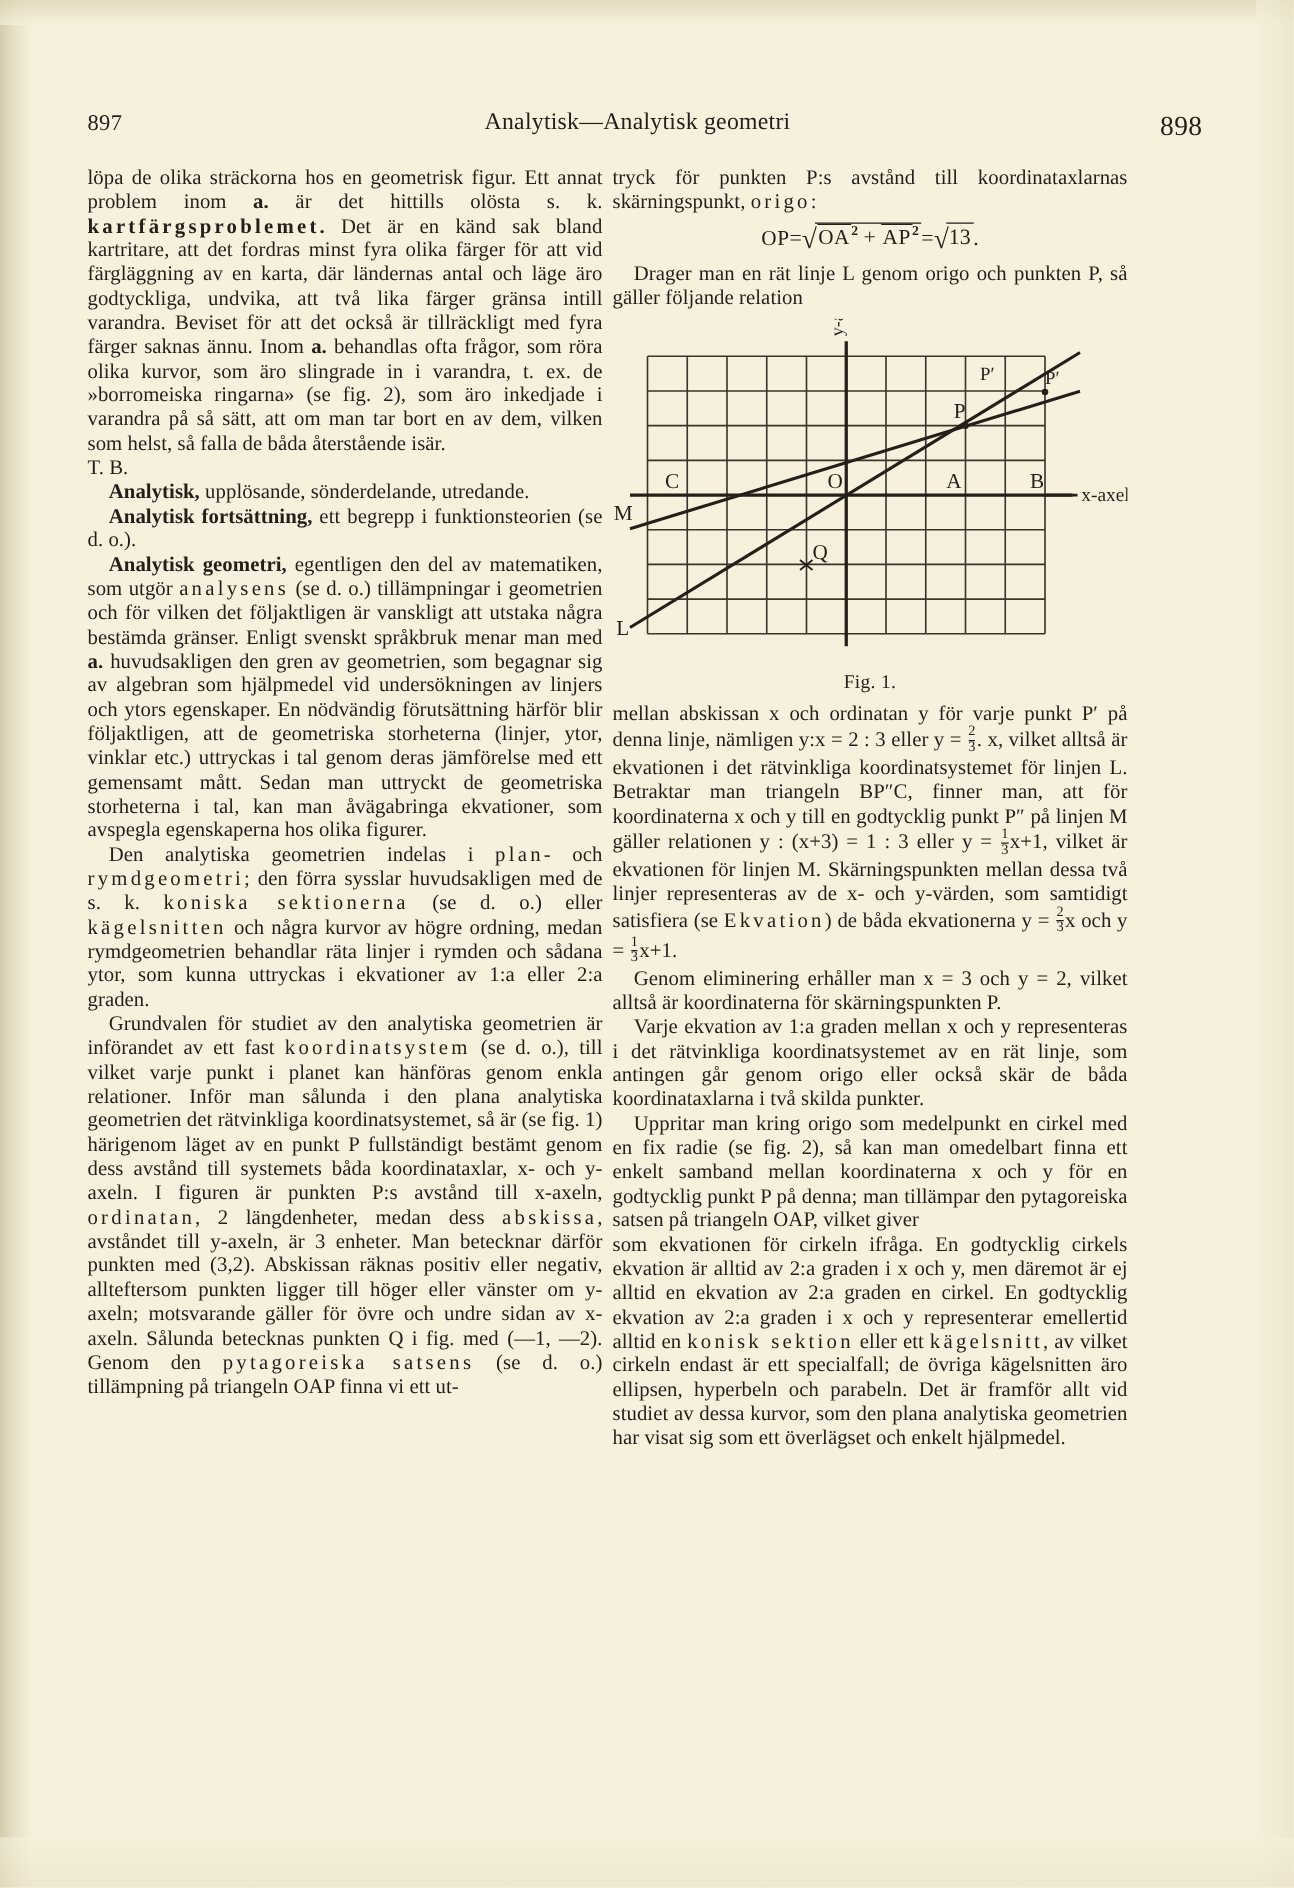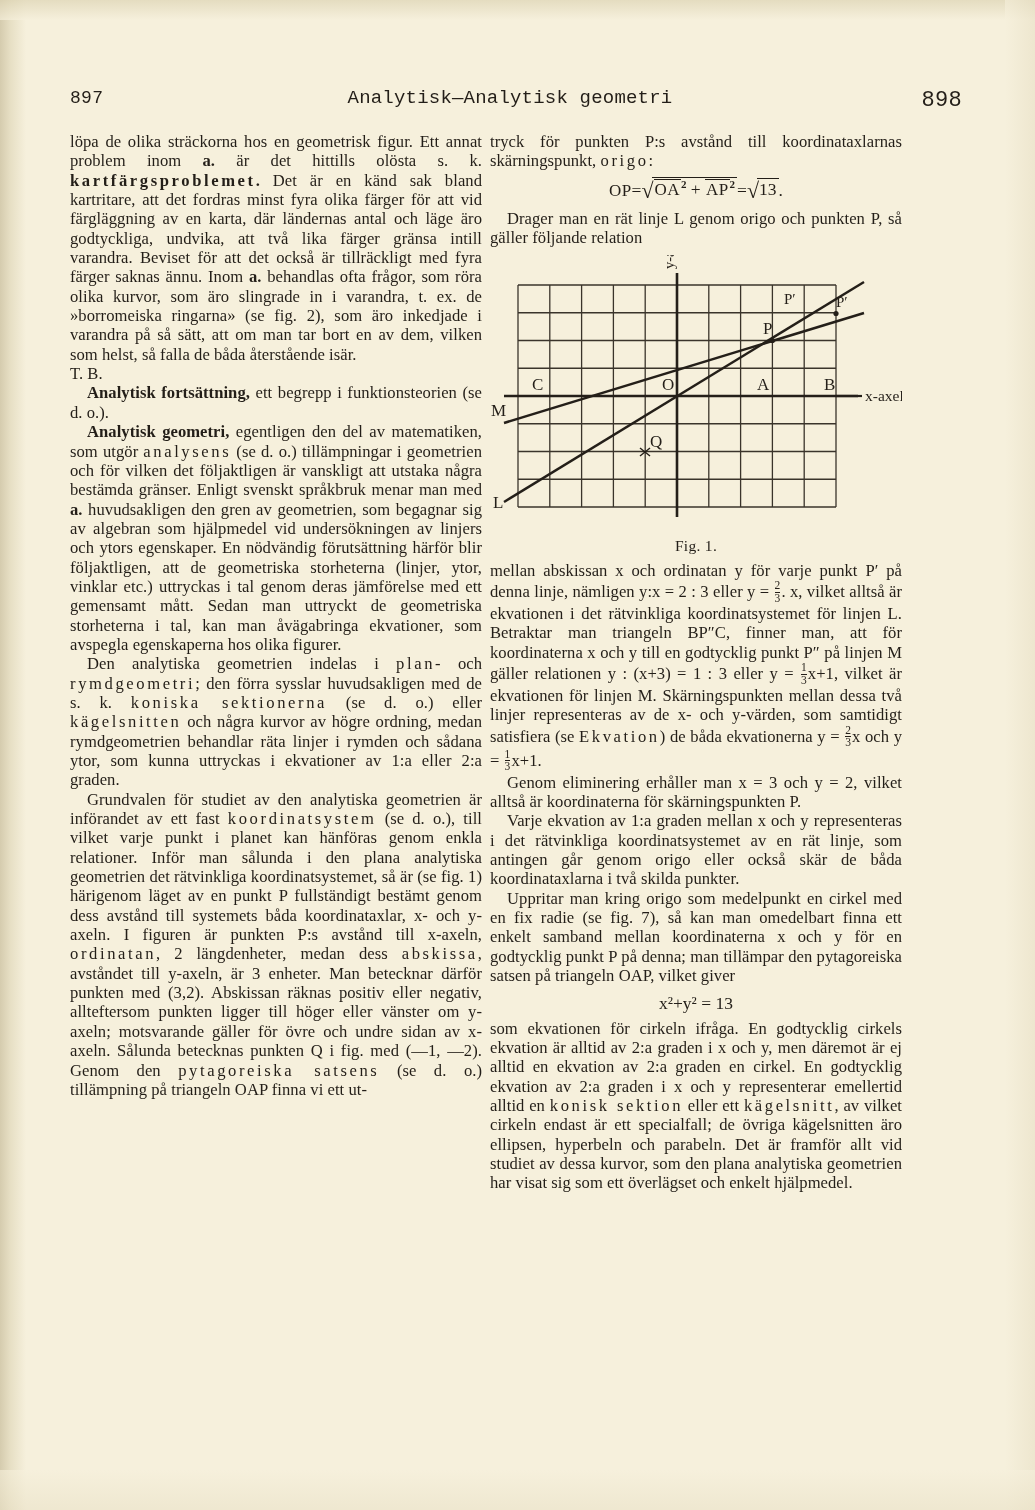--- a/index.html
+++ b/index.html
@@ -61,7 +61,6 @@
     position: relative;
     height: 34px;
     font-size: 18.5px;
-    font-family: Liberation Mono, monospace;
   }
   .folio-left {
     position: absolute;

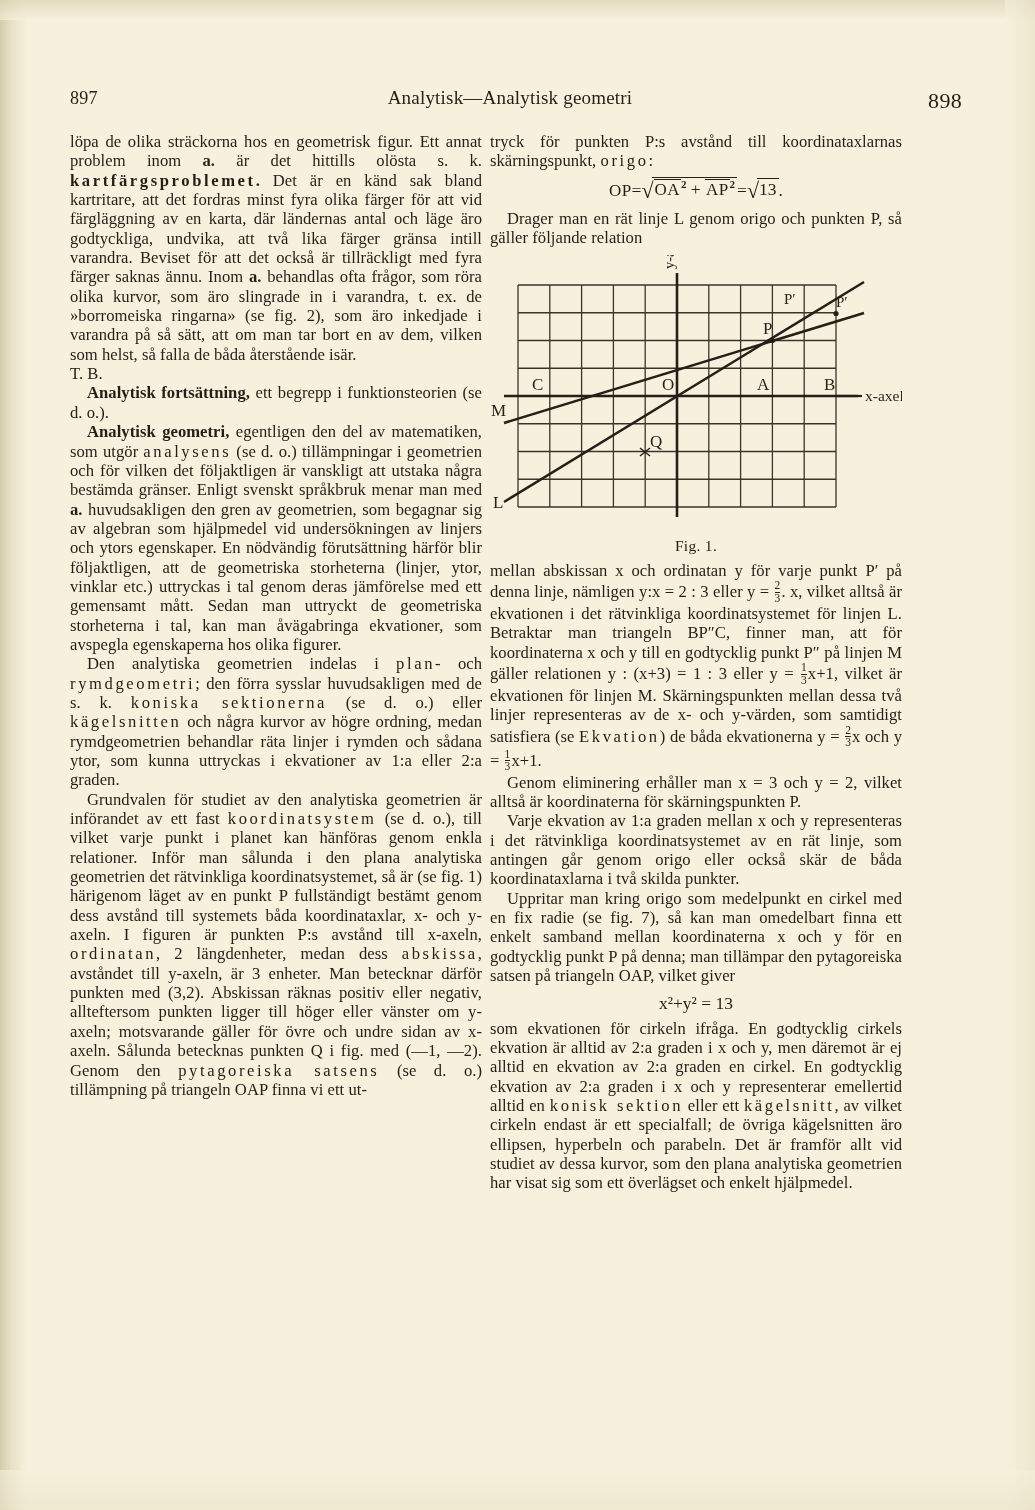--- a/index.html
+++ b/index.html
@@ -188,6 +188,7 @@
 
       <p class="t sig">T. B.</p>
 
+      <p class="t ind"><span class="b">Analytisk,</span> upplösande, sönderdelande, utredande.</p>
 
       <p class="t ind"><span class="b">Analytisk fortsättning,</span> ett begrepp i funktionsteorien (se d. o.).</p>
 

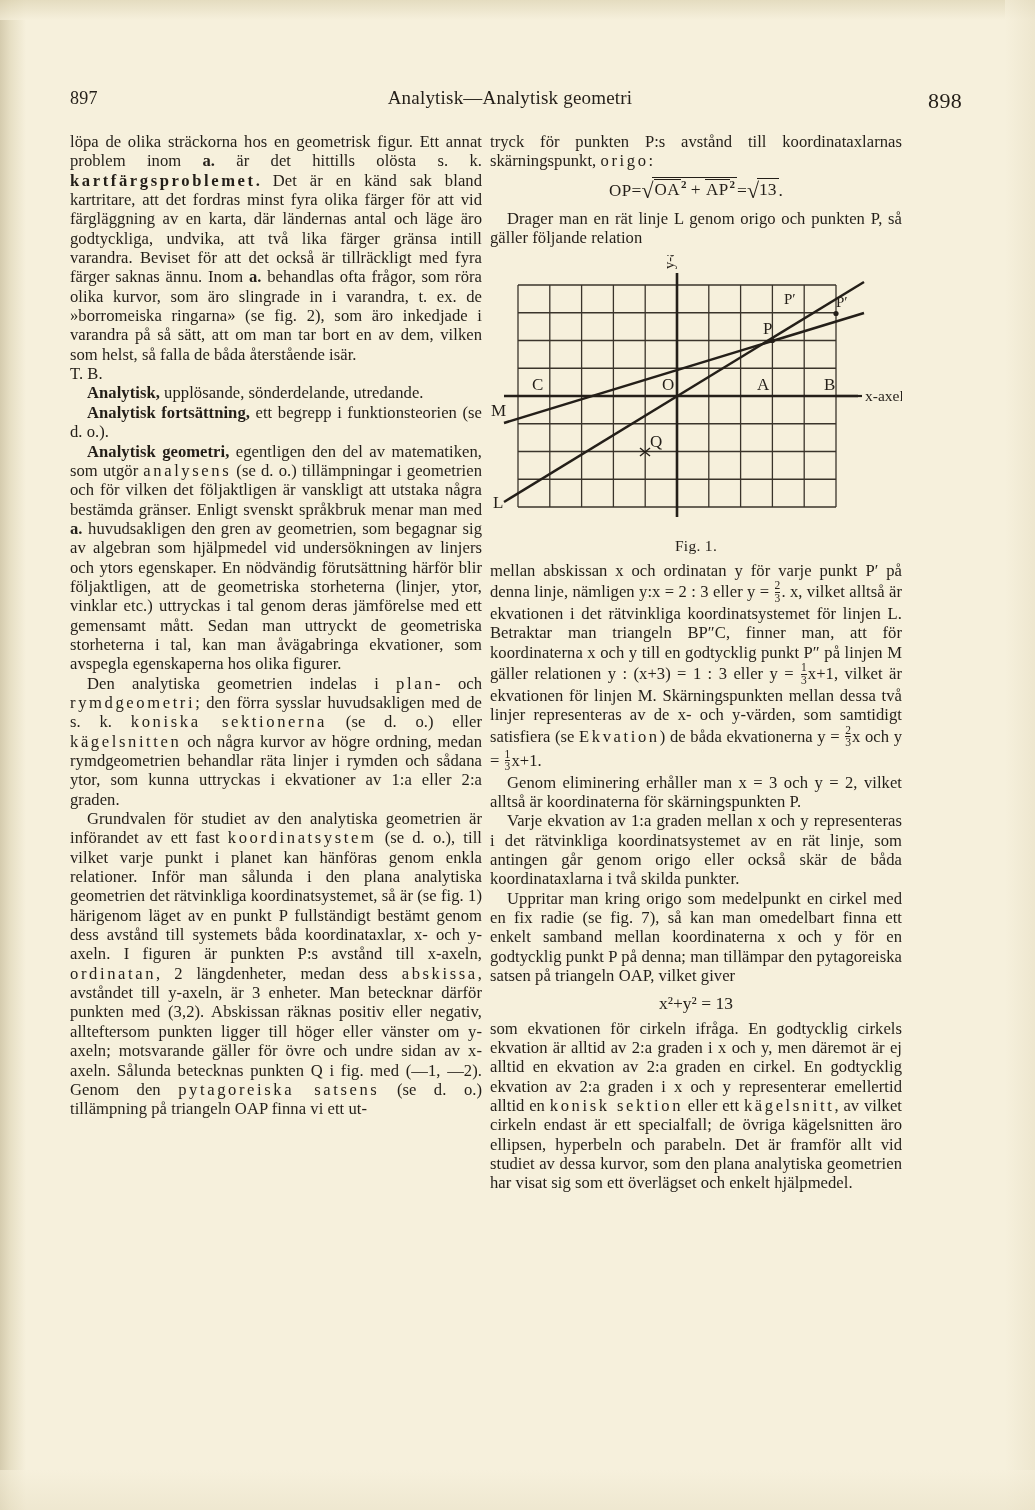--- a/index.html
+++ b/index.html
@@ -284,7 +284,7 @@
 
       <p class="t ind">Varje ekvation av 1:a graden mellan x och y representeras i det rätvinkliga koordinatsystemet av en rät linje, som antingen går genom origo eller också skär de båda koordinataxlarna i två skilda punkter.</p>
 
-      <p class="t ind">Uppritar man kring origo som medelpunkt en cirkel med en fix radie (se fig. 7), så kan man omedelbart finna ett enkelt samband mellan koordinaterna x och y för en godtycklig punkt P på denna; man tillämpar den pytagoreiska satsen på triangeln OAP, vilket giver</p>
+      <p class="t ind">Uppritar man kring origo som medelpunkt en cirkel med en fix radie (se fig. 2), så kan man omedelbart finna ett enkelt samband mellan koordinaterna x och y för en godtycklig punkt P på denna; man tillämpar den pytagoreiska satsen på triangeln OAP, vilket giver</p>
 
       <div class="formula">x²+y² = 13</div>
 

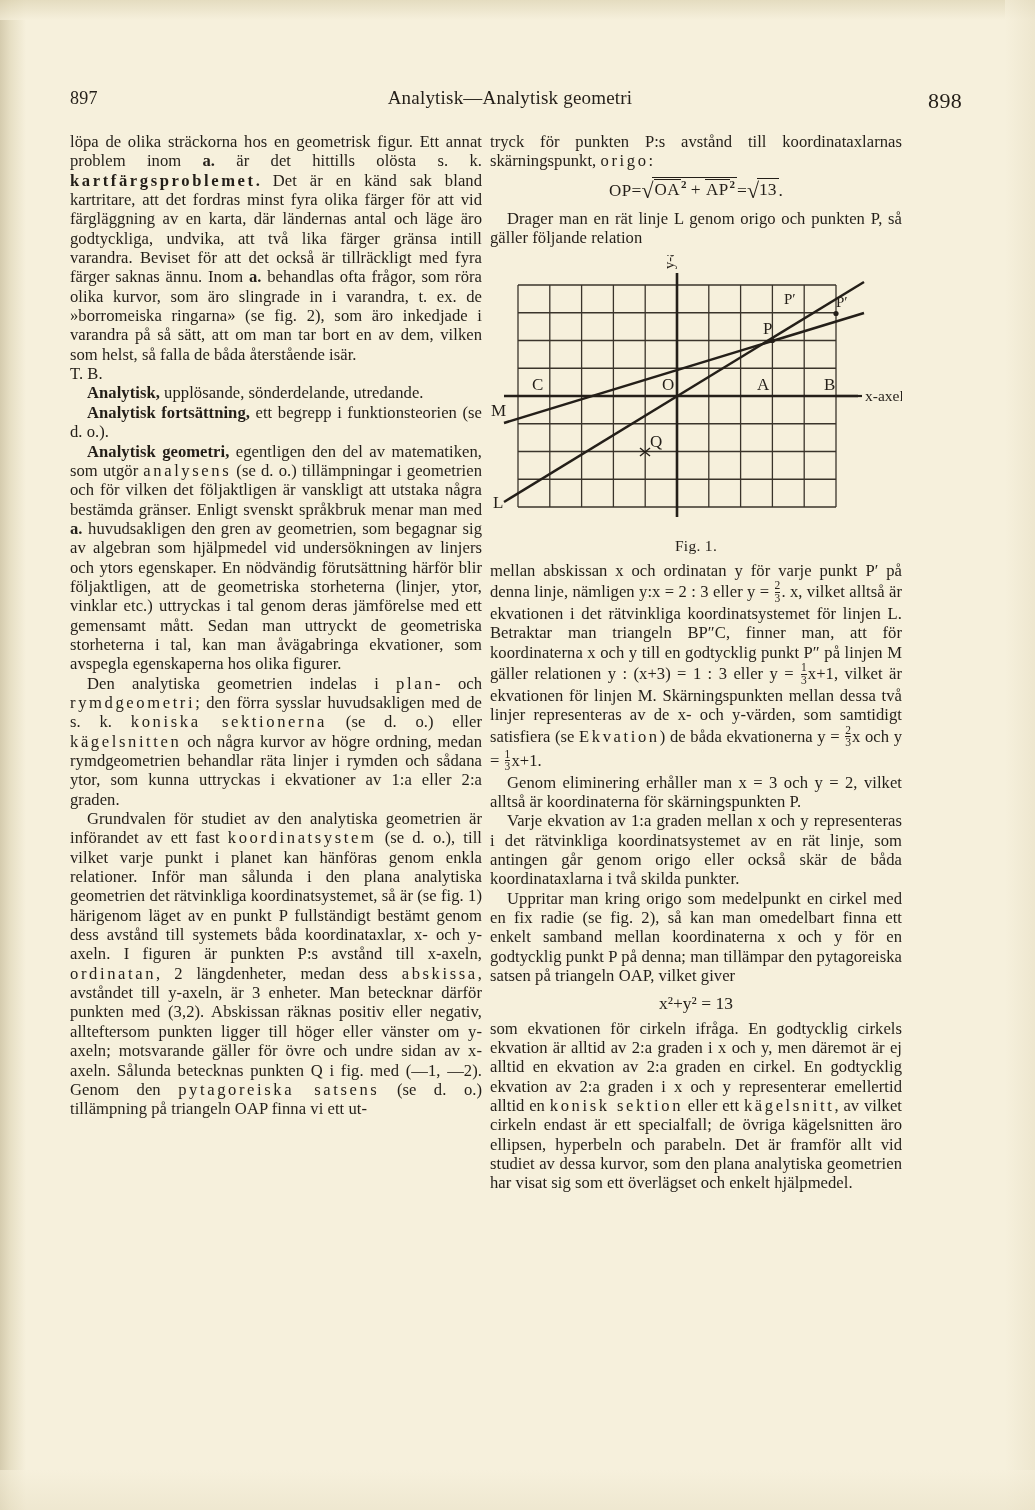--- a/index.html
+++ b/index.html
@@ -286,7 +286,6 @@
 
       <p class="t ind">Uppritar man kring origo som medelpunkt en cirkel med en fix radie (se fig. 2), så kan man omedelbart finna ett enkelt samband mellan koordinaterna x och y för en godtycklig punkt P på denna; man tillämpar den pytagoreiska satsen på triangeln OAP, vilket giver</p>
 
-      <div class="formula">x²+y² = 13</div>
 
       <p class="t">som ekvationen för cirkeln ifråga. En godtycklig cirkels ekvation är alltid av 2:a graden i x och y, men däremot är ej alltid en ekvation av 2:a graden en cirkel. En godtycklig ekvation av 2:a graden i x och y representerar emellertid alltid en <span class="sp">konisk sektion</span> eller ett <span class="sp">kägelsnitt</span>, av vilket cirkeln endast är ett specialfall; de övriga kägelsnitten äro ellipsen, hyperbeln och parabeln. Det är framför allt vid studiet av dessa kurvor, som den plana analytiska geometrien har visat sig som ett överlägset och enkelt hjälpmedel.</p>
 

